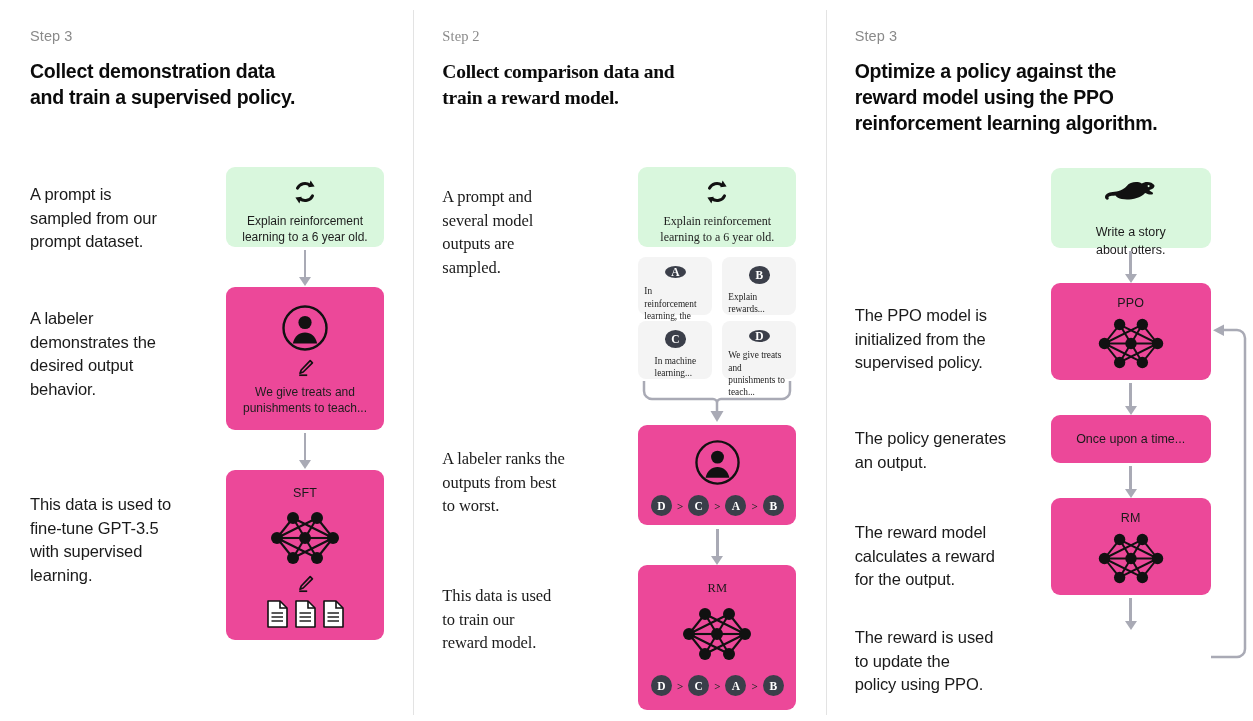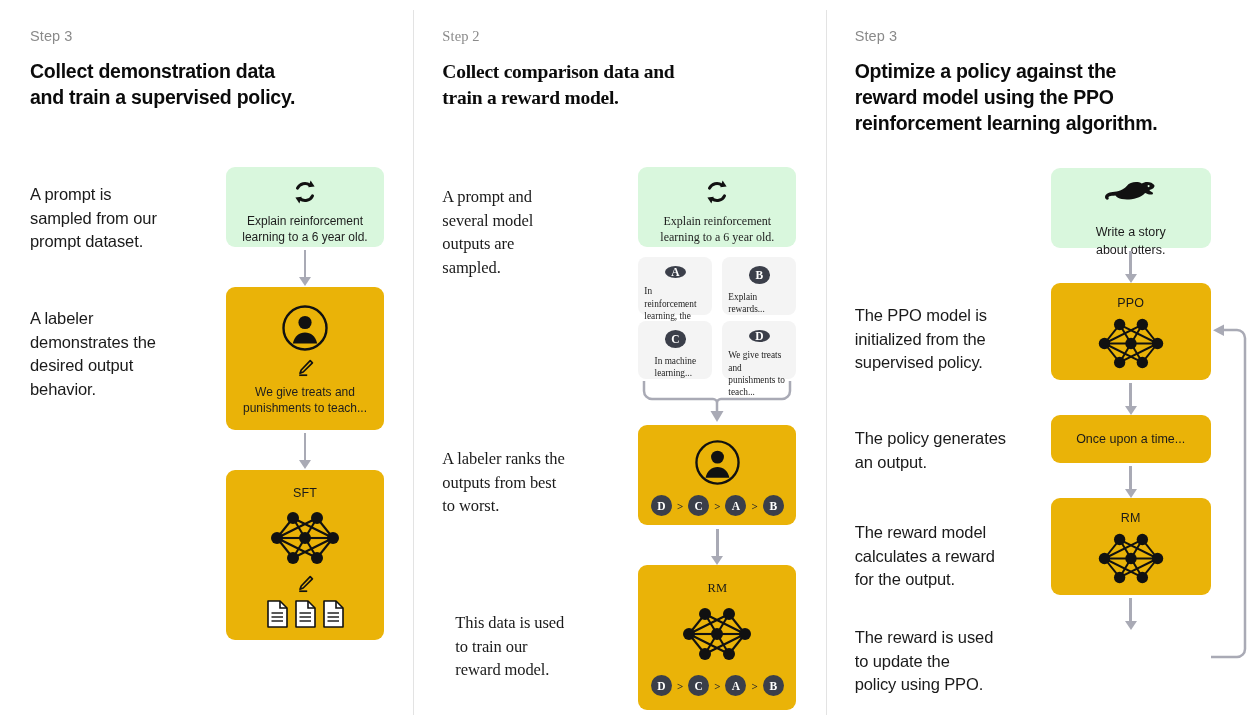--- a/index.html
+++ b/index.html
@@ -67,7 +67,7 @@
   
   .card {
     position: absolute;
-    background: #eab308;
+    background: #ec4899;
     border-radius: 9px;
     text-align: center;
   }

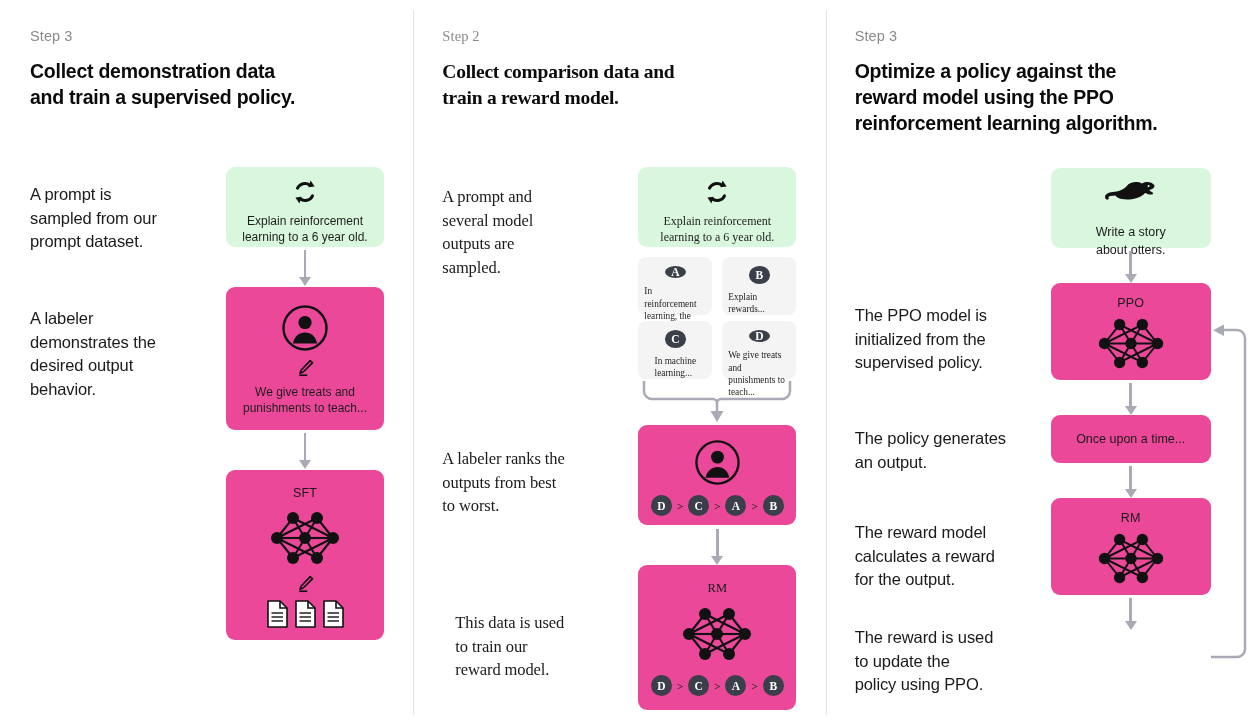--- a/index.html
+++ b/index.html
@@ -173,6 +173,10 @@
 demonstrates the
 desired output
 behavior.</div>
+        <div class="caption" style="top:383px;left:0;">This data is used to
+fine-tune GPT-3.5
+with supervised
+learning.</div>
       </div>
 
       <div class="flow" style="width:185px;height:580px;">

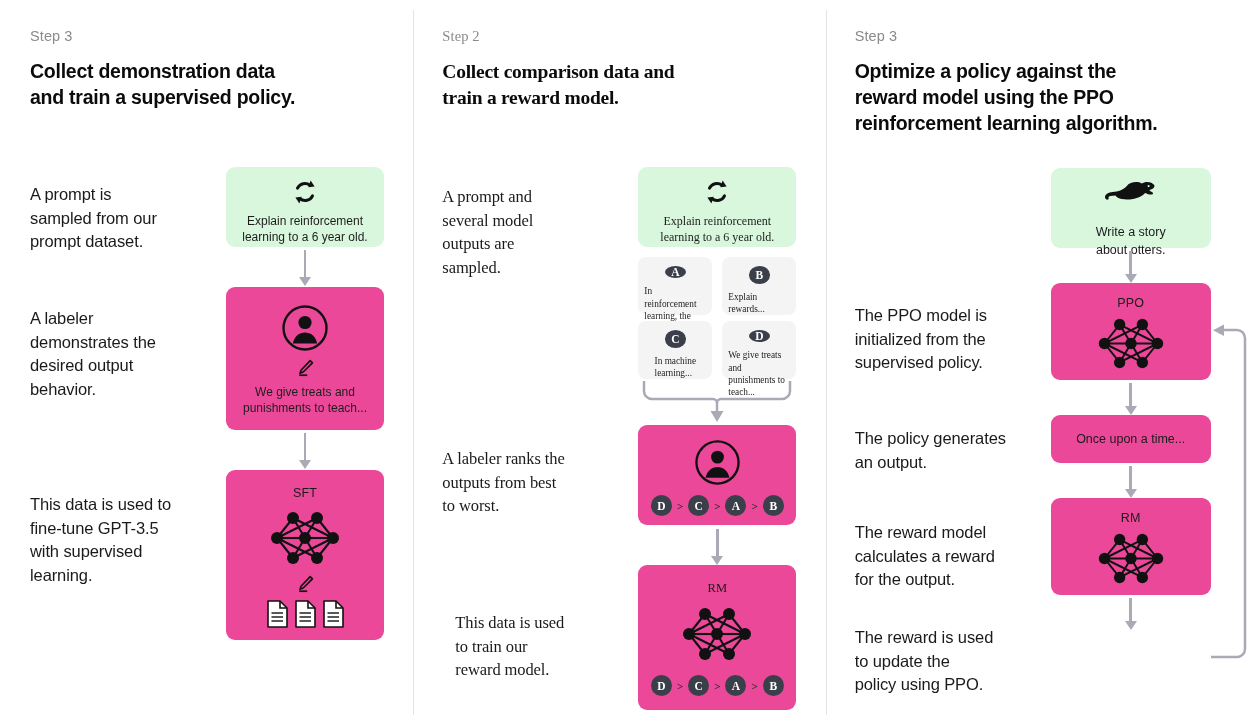--- a/index.html
+++ b/index.html
@@ -312,7 +312,7 @@
         <div class="caption" style="top:336px;left:0;">A labeler ranks the
 outputs from best
 to worst.</div>
-        <div class="caption" style="top:500px;left:0;margin-left:13px;">This data is used
+        <div class="caption" style="top:473px;left:0;">This data is used
 to train our
 reward model.</div>
       </div>

